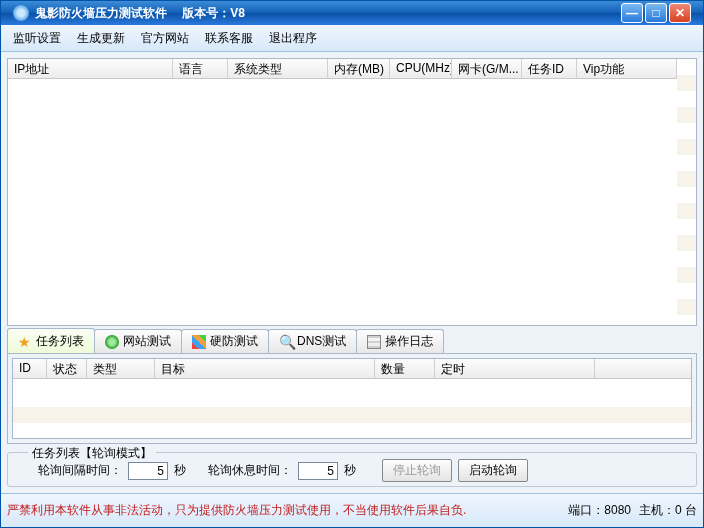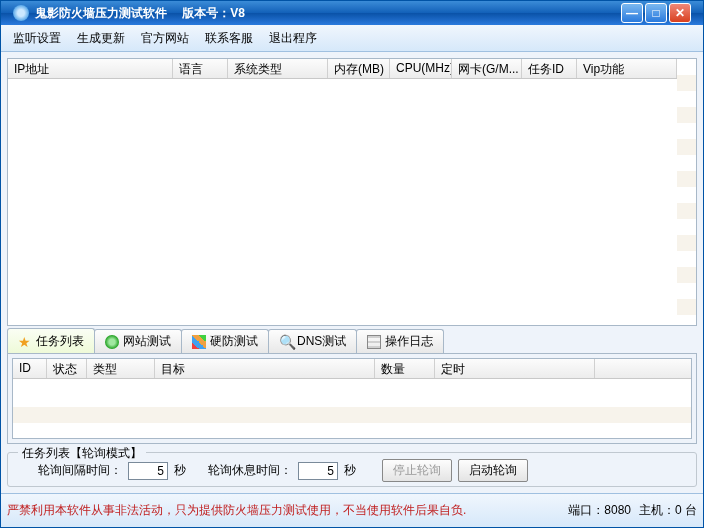--- a/index.html
+++ b/index.html
@@ -38,7 +38,7 @@
 .btn { border: 1px solid #888; background: linear-gradient(to bottom, #fdfdfd, #e4e4e4); padding: 2px 2px; text-align: center; border-radius: 2px; font-size: 12px; cursor: default; }
 .btn:disabled, .btn.disabled { color: #999; }
 .poll-group { border: 1px solid #c0c8d0; border-radius: 3px; padding: 6px 8px 4px; position: relative; margin-top: 4px; background: #eef3fa; }
-.poll-legend { position: absolute; top: -8px; left: 10px; background: #eef3fa; padding: 0 4px; }
+.poll-legend { position: absolute; top: -8px; left: 20px; background: #eef3fa; padding: 0 4px; }
 .poll-row { display: flex; align-items: center; gap: 6px; flex-wrap: nowrap; }
 .num-input { width: 40px; height: 18px; border: 1px solid #7a8a9a; background: #fff; text-align: right; padding: 0 3px; font-family: inherit; font-size: 12px; }
 .statusbar { height: 36px; background: linear-gradient(to bottom, #f0f6fd, #d6e8fa); border-top: 1px solid #a0c0e0; display: flex; align-items: center; padding: 0 6px; gap: 8px; }

